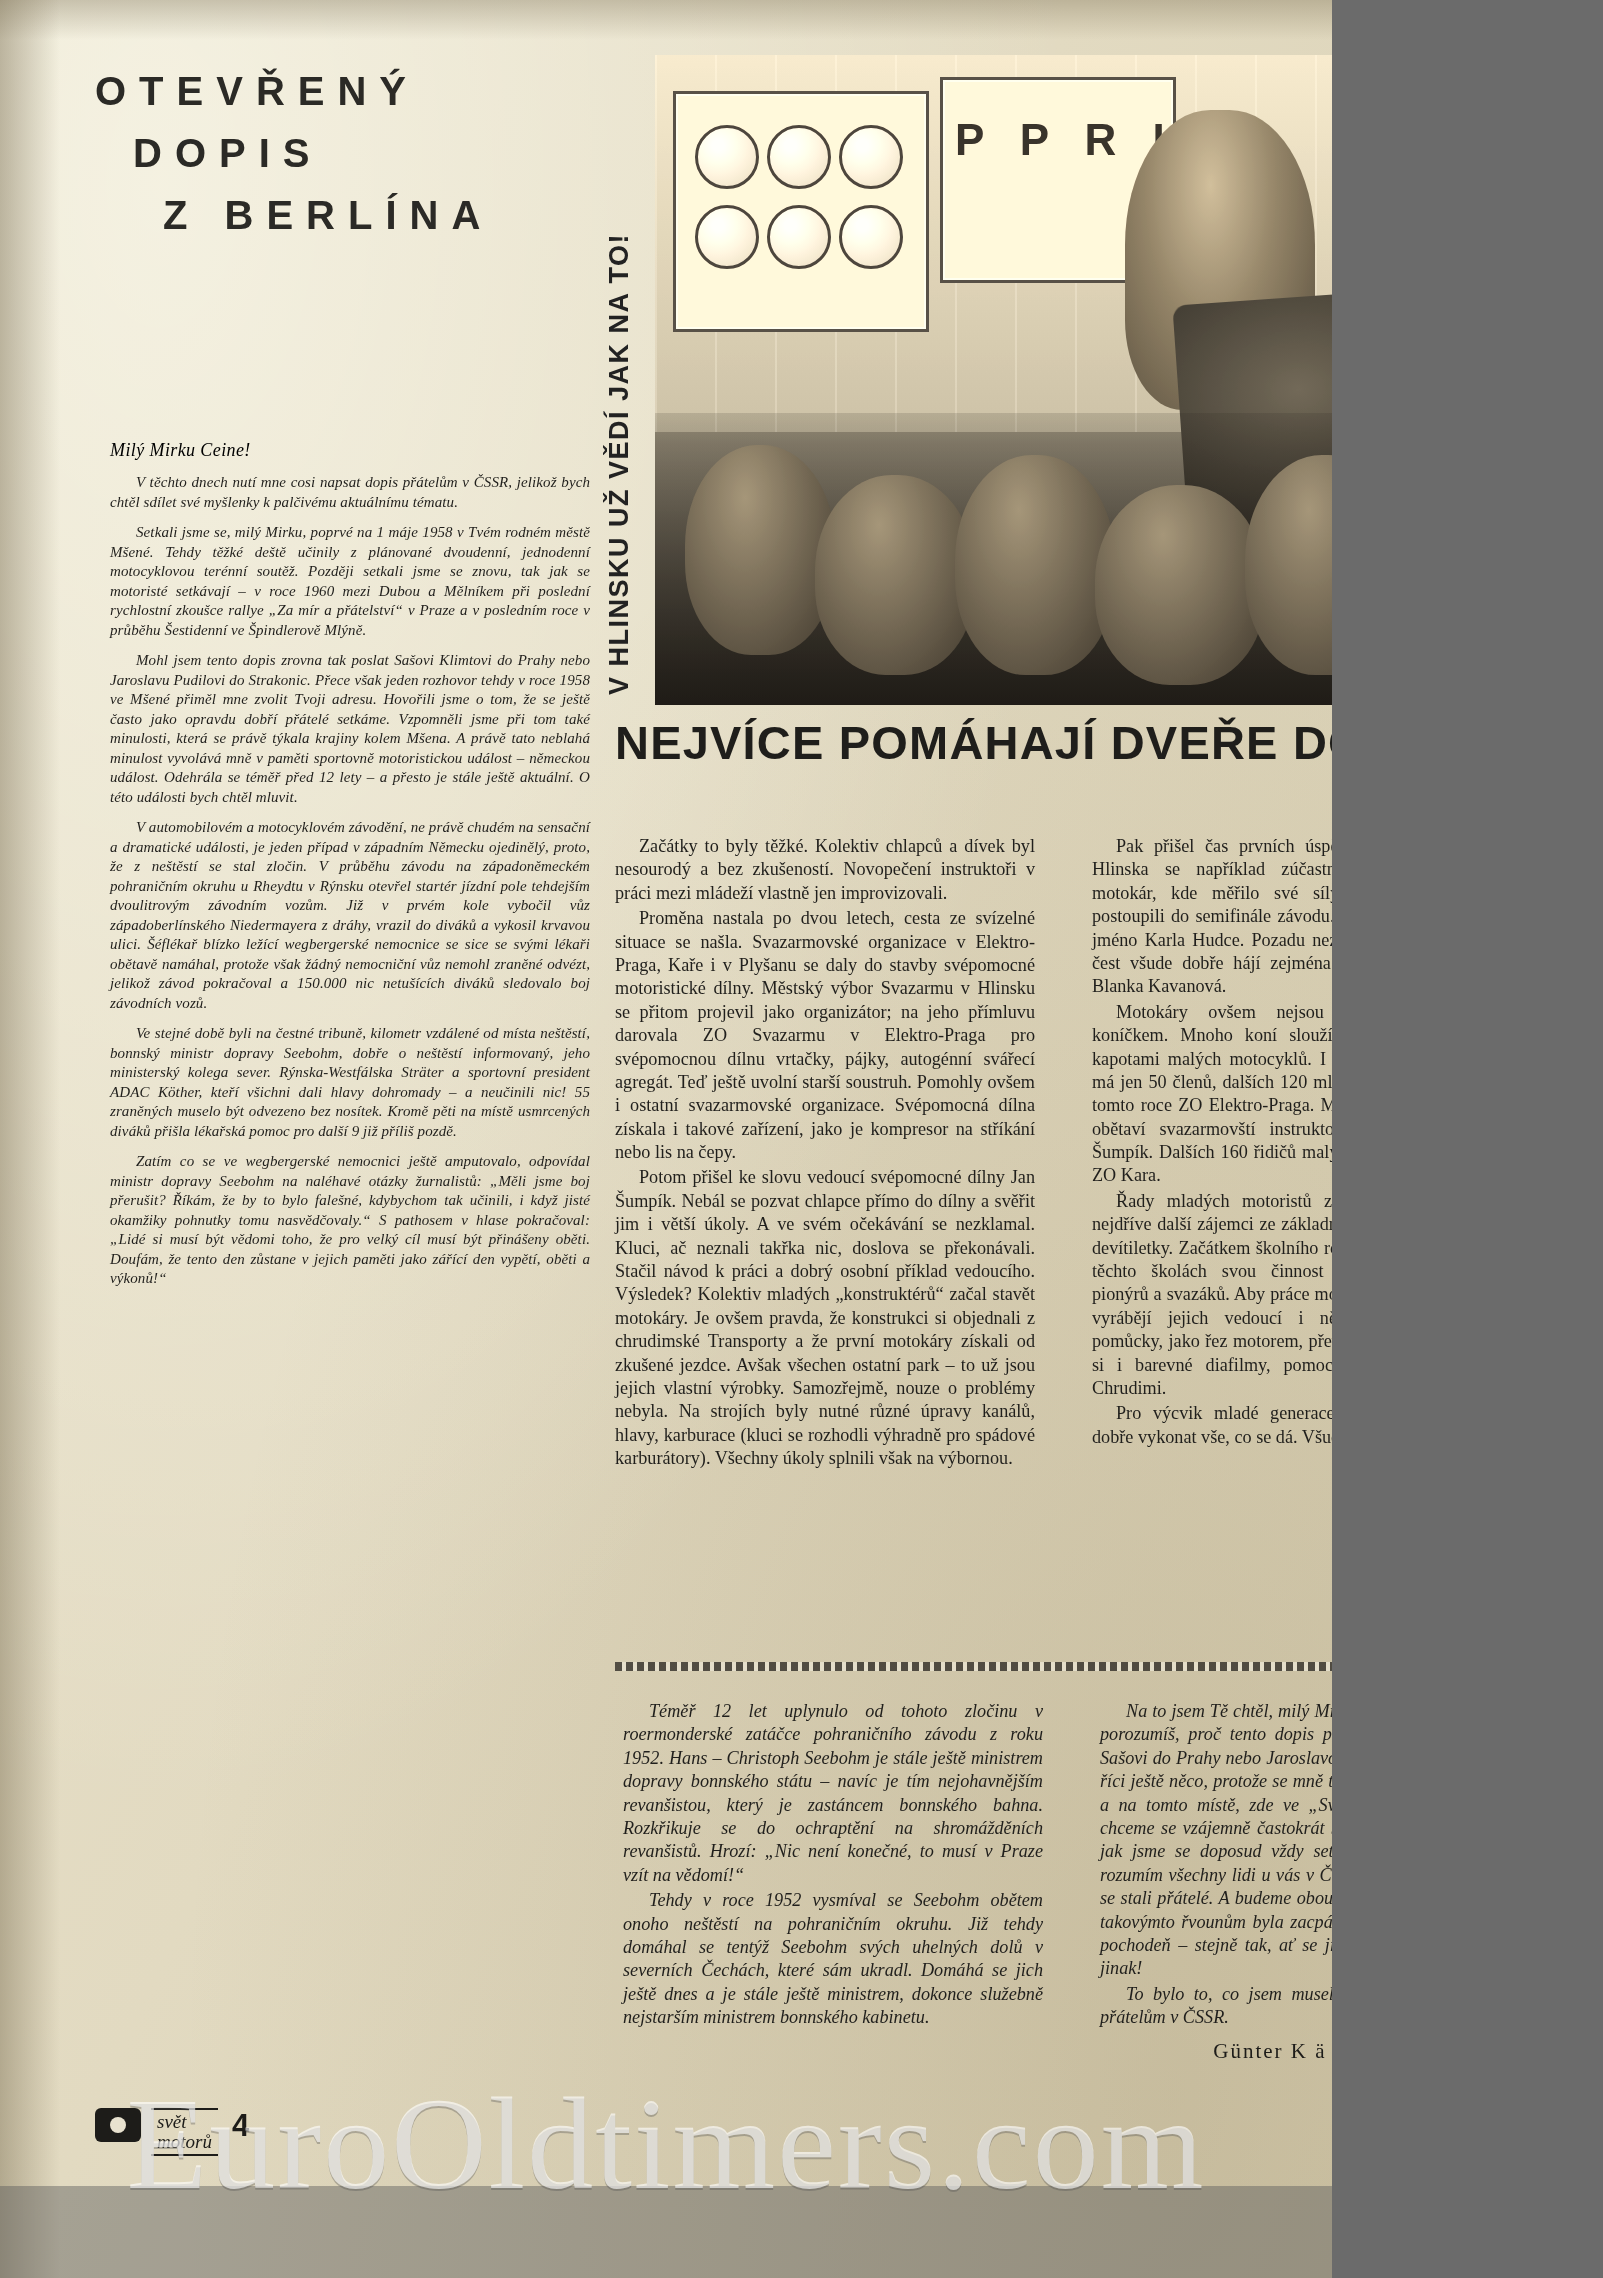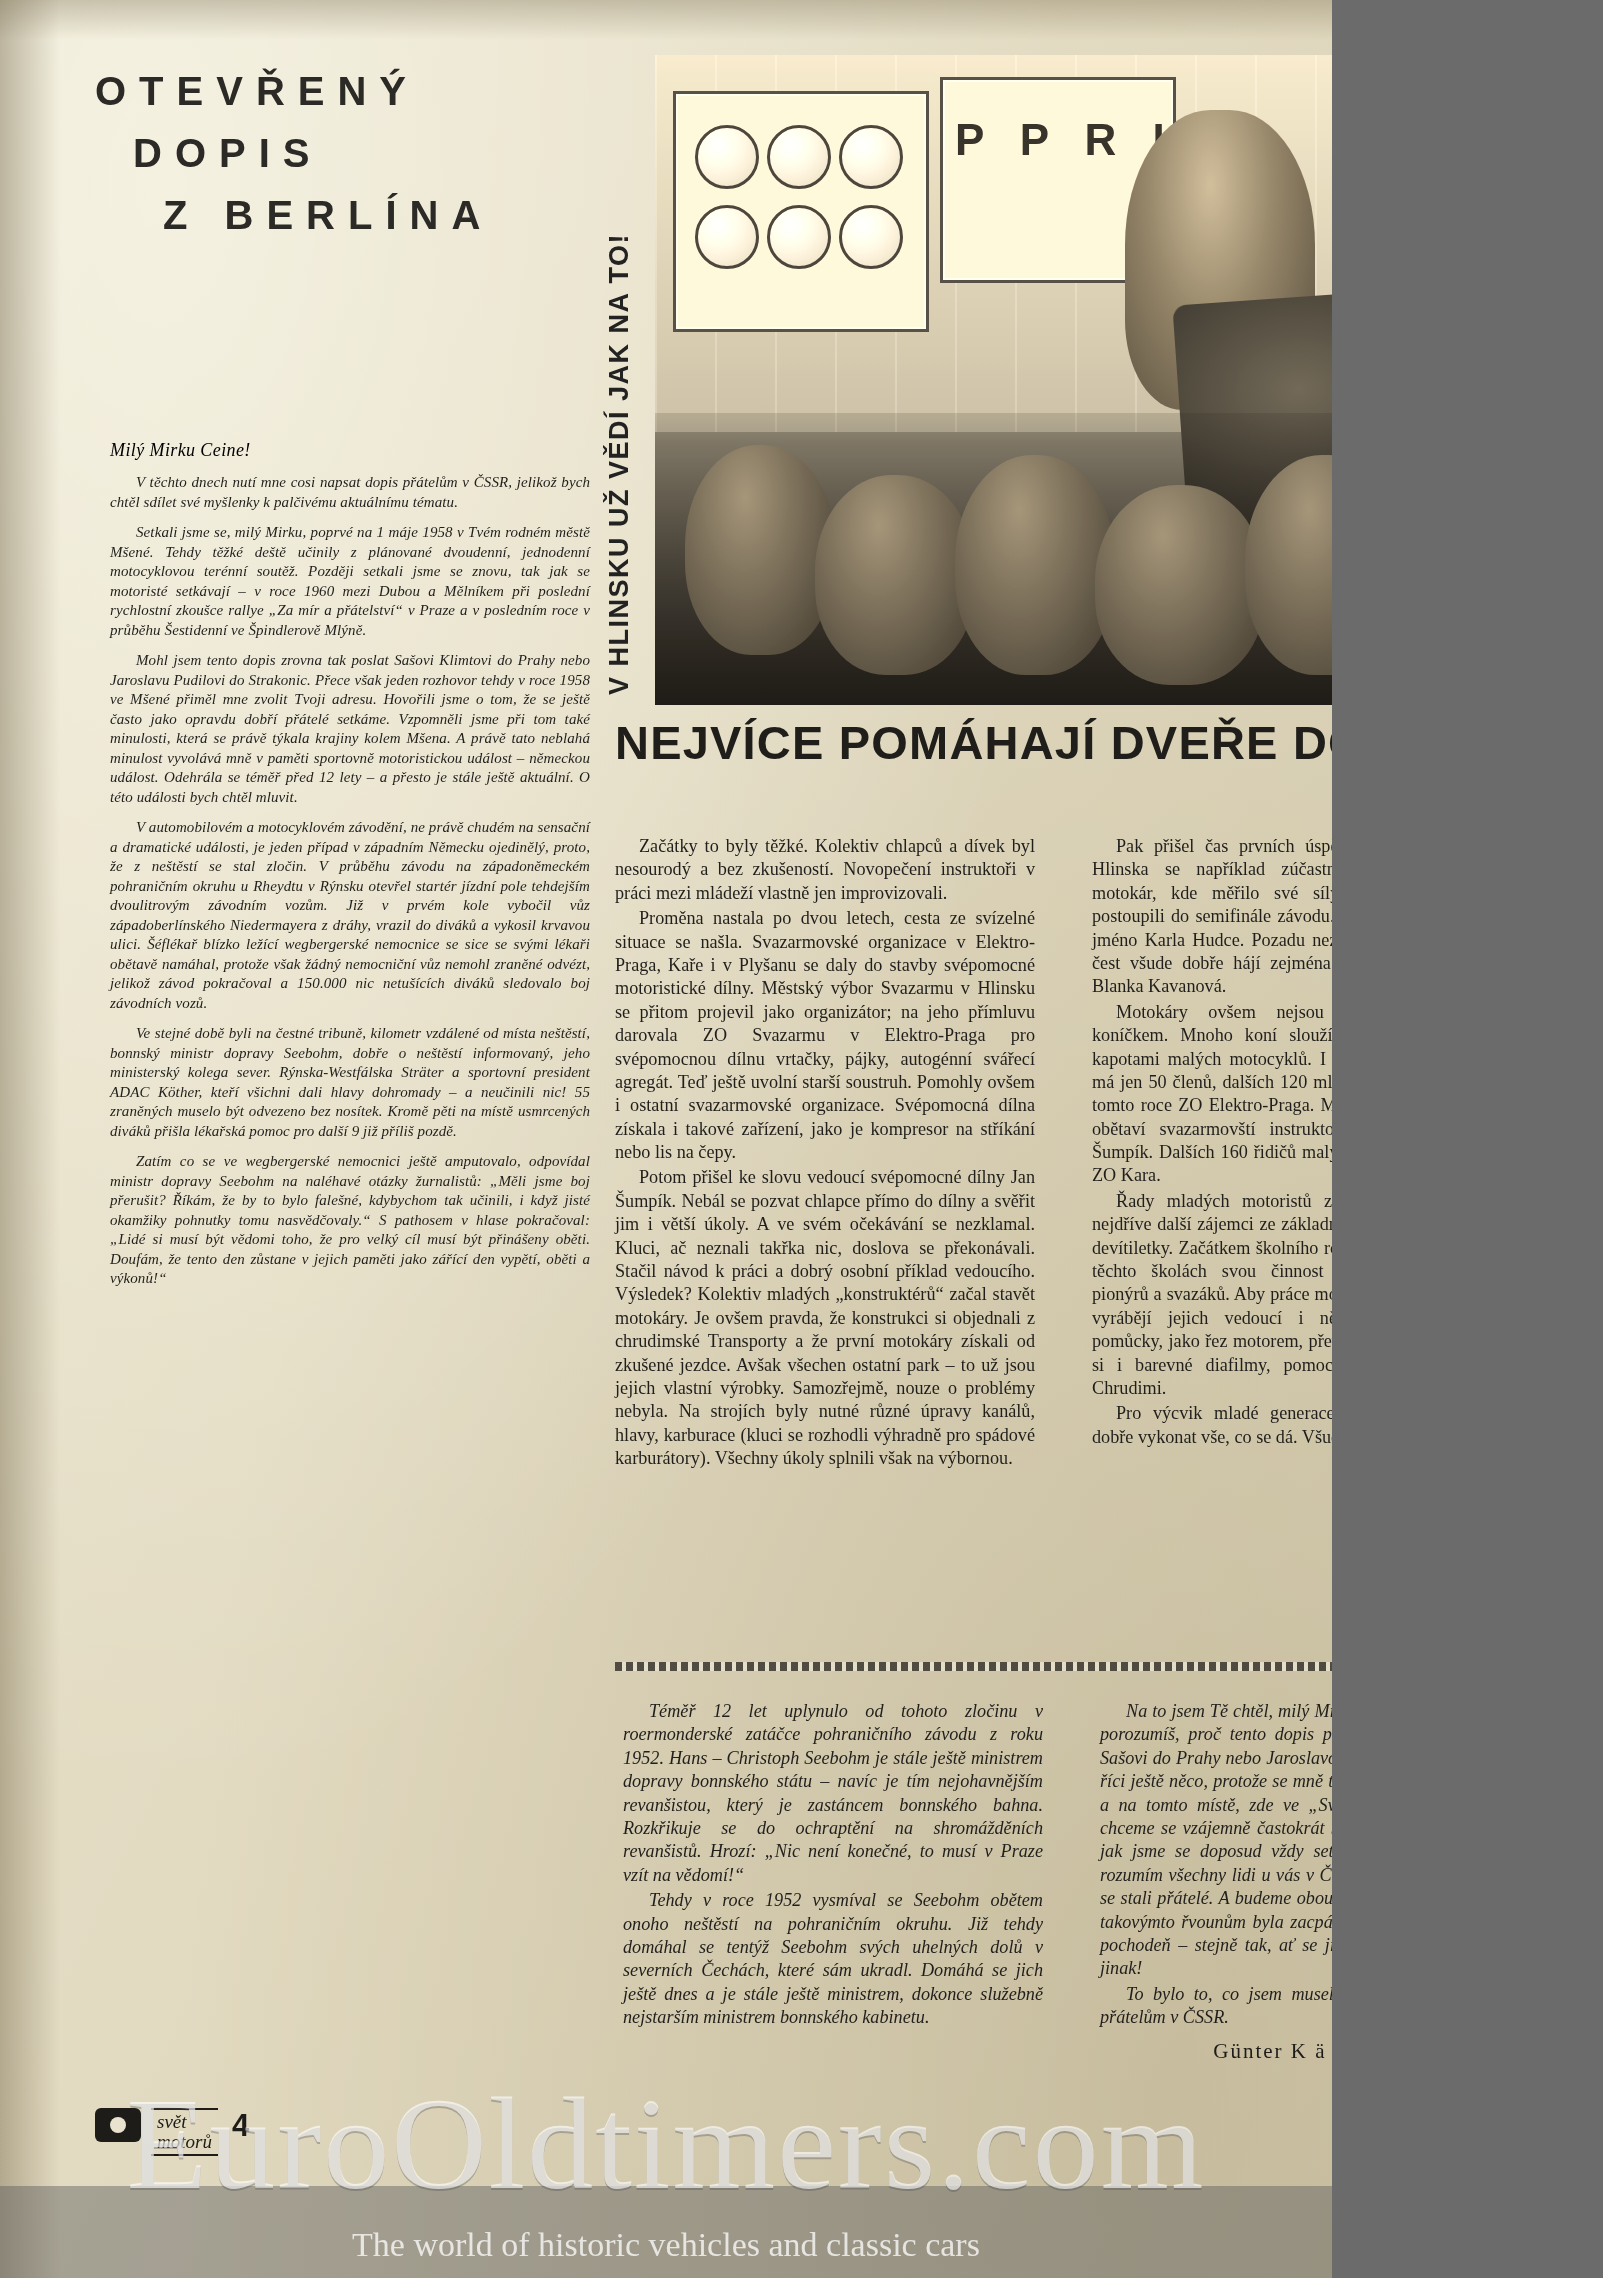--- a/index.html
+++ b/index.html
@@ -430,7 +430,6 @@
 
   <div class="wm-bar"></div>
   <div class="wm">EuroOldtimers.com</div>
-  <div class="wm-sub">The world of historic vehicles and classic cars</div>
 
 </div>
 

